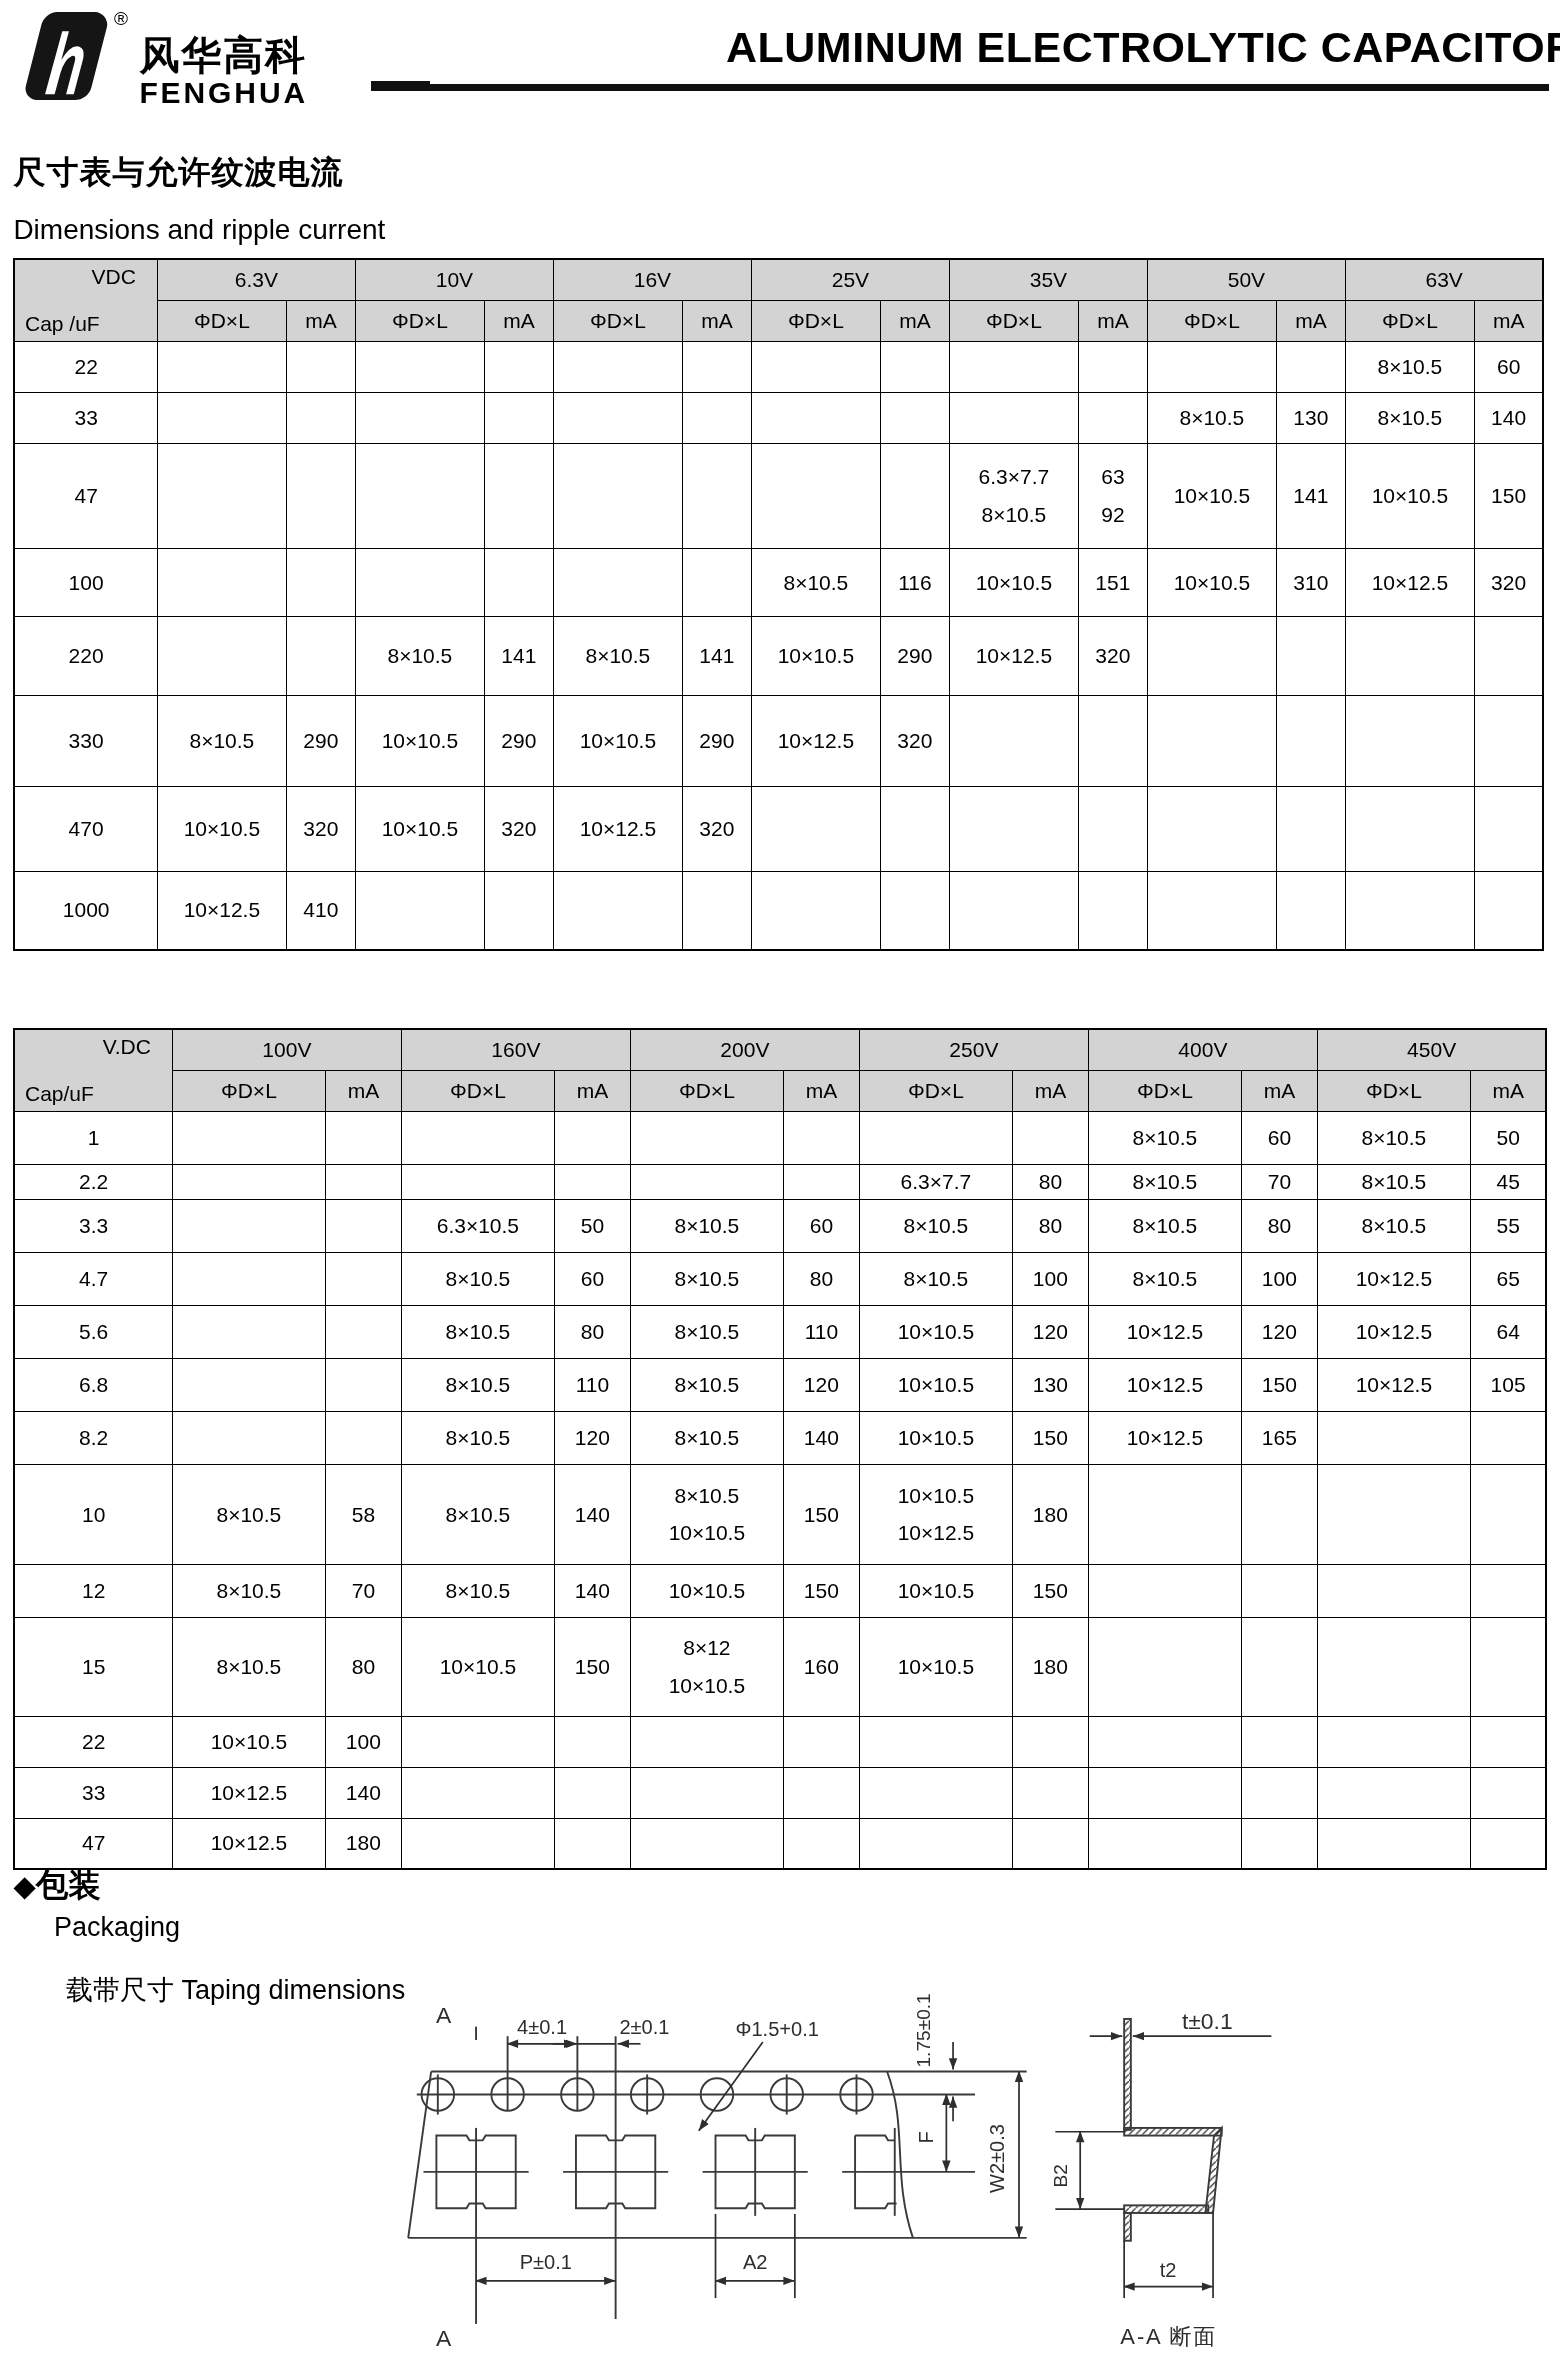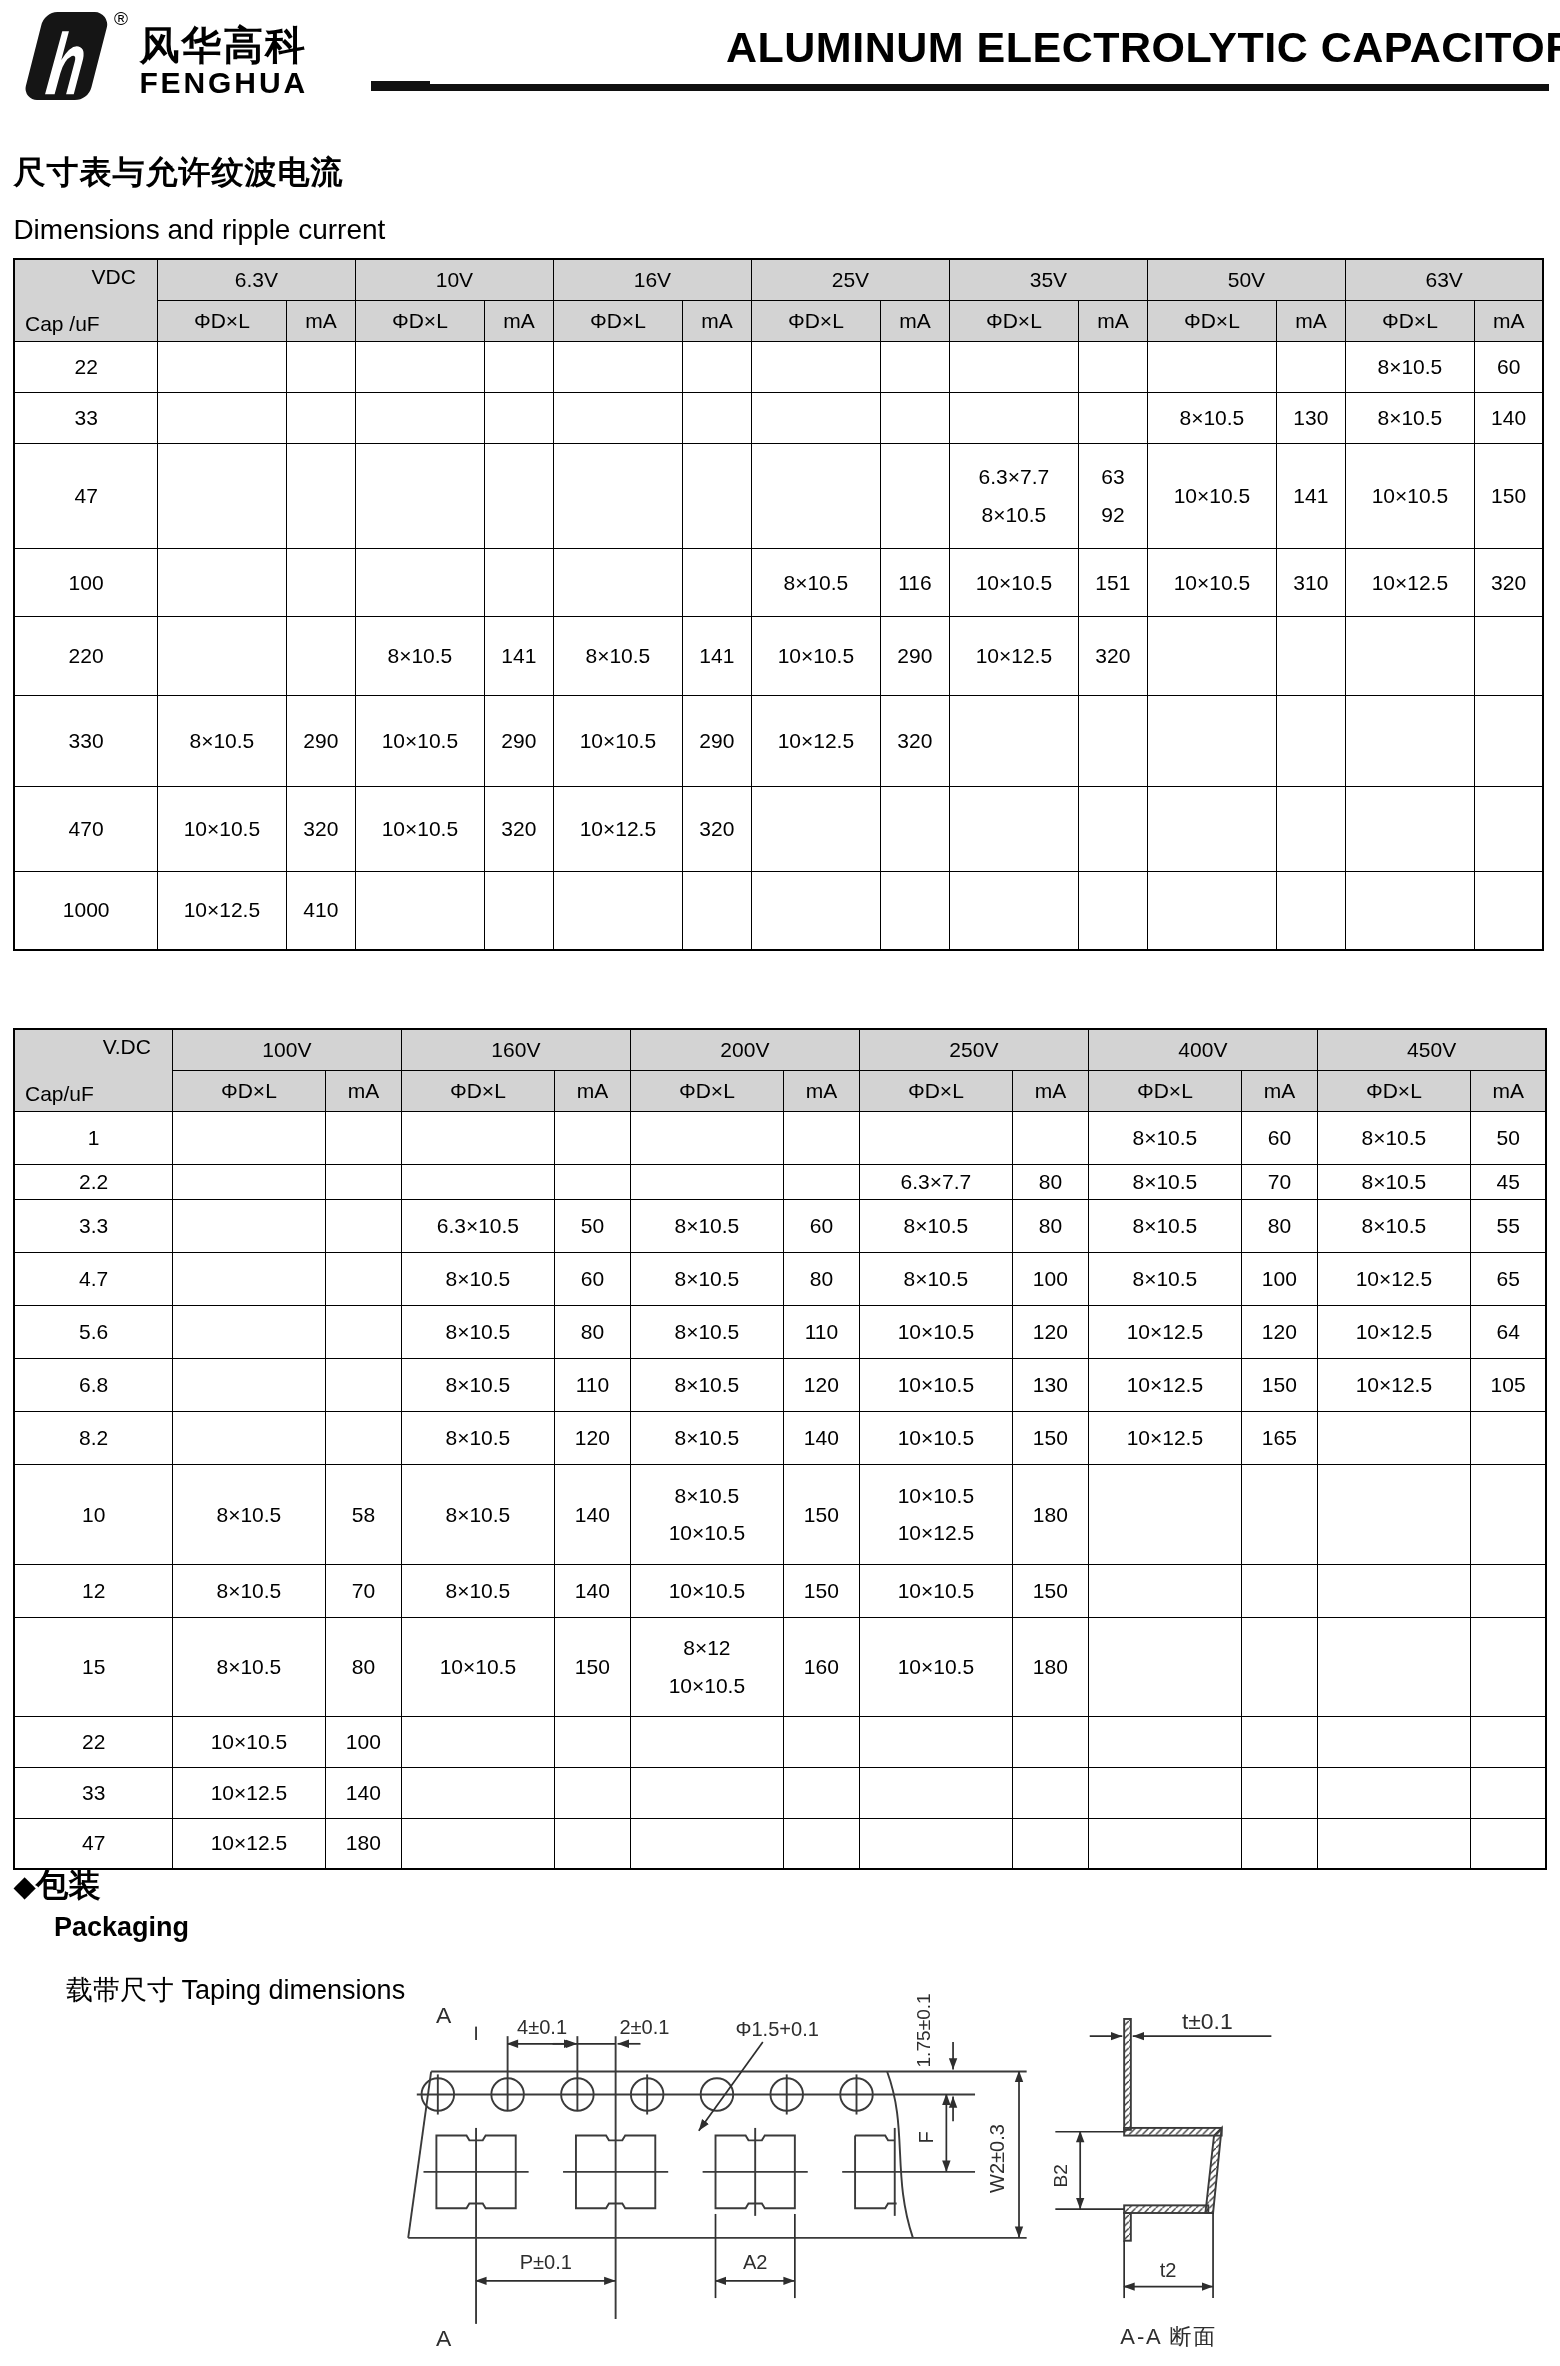--- a/index.html
+++ b/index.html
@@ -11,7 +11,7 @@
   .brand{position:absolute;left:24px;top:9.6px;display:flex;align-items:flex-start;}
   .logo-mark{display:block;}
   .reg-mark{font-size:19px;margin:-1.9px 0 0 1.9px;}
-  .brand-text{margin-left:11.5px;margin-top:15px;line-height:1;}
+  .brand-text{margin-left:11.5px;margin-top:25px;line-height:1;}
   .brand-cn{font-size:40px;font-weight:bold;letter-spacing:1.9px;}
   .brand-en{font-size:30px;font-weight:bold;letter-spacing:2.9px;margin-top:3.8px;}
   .doc-title{

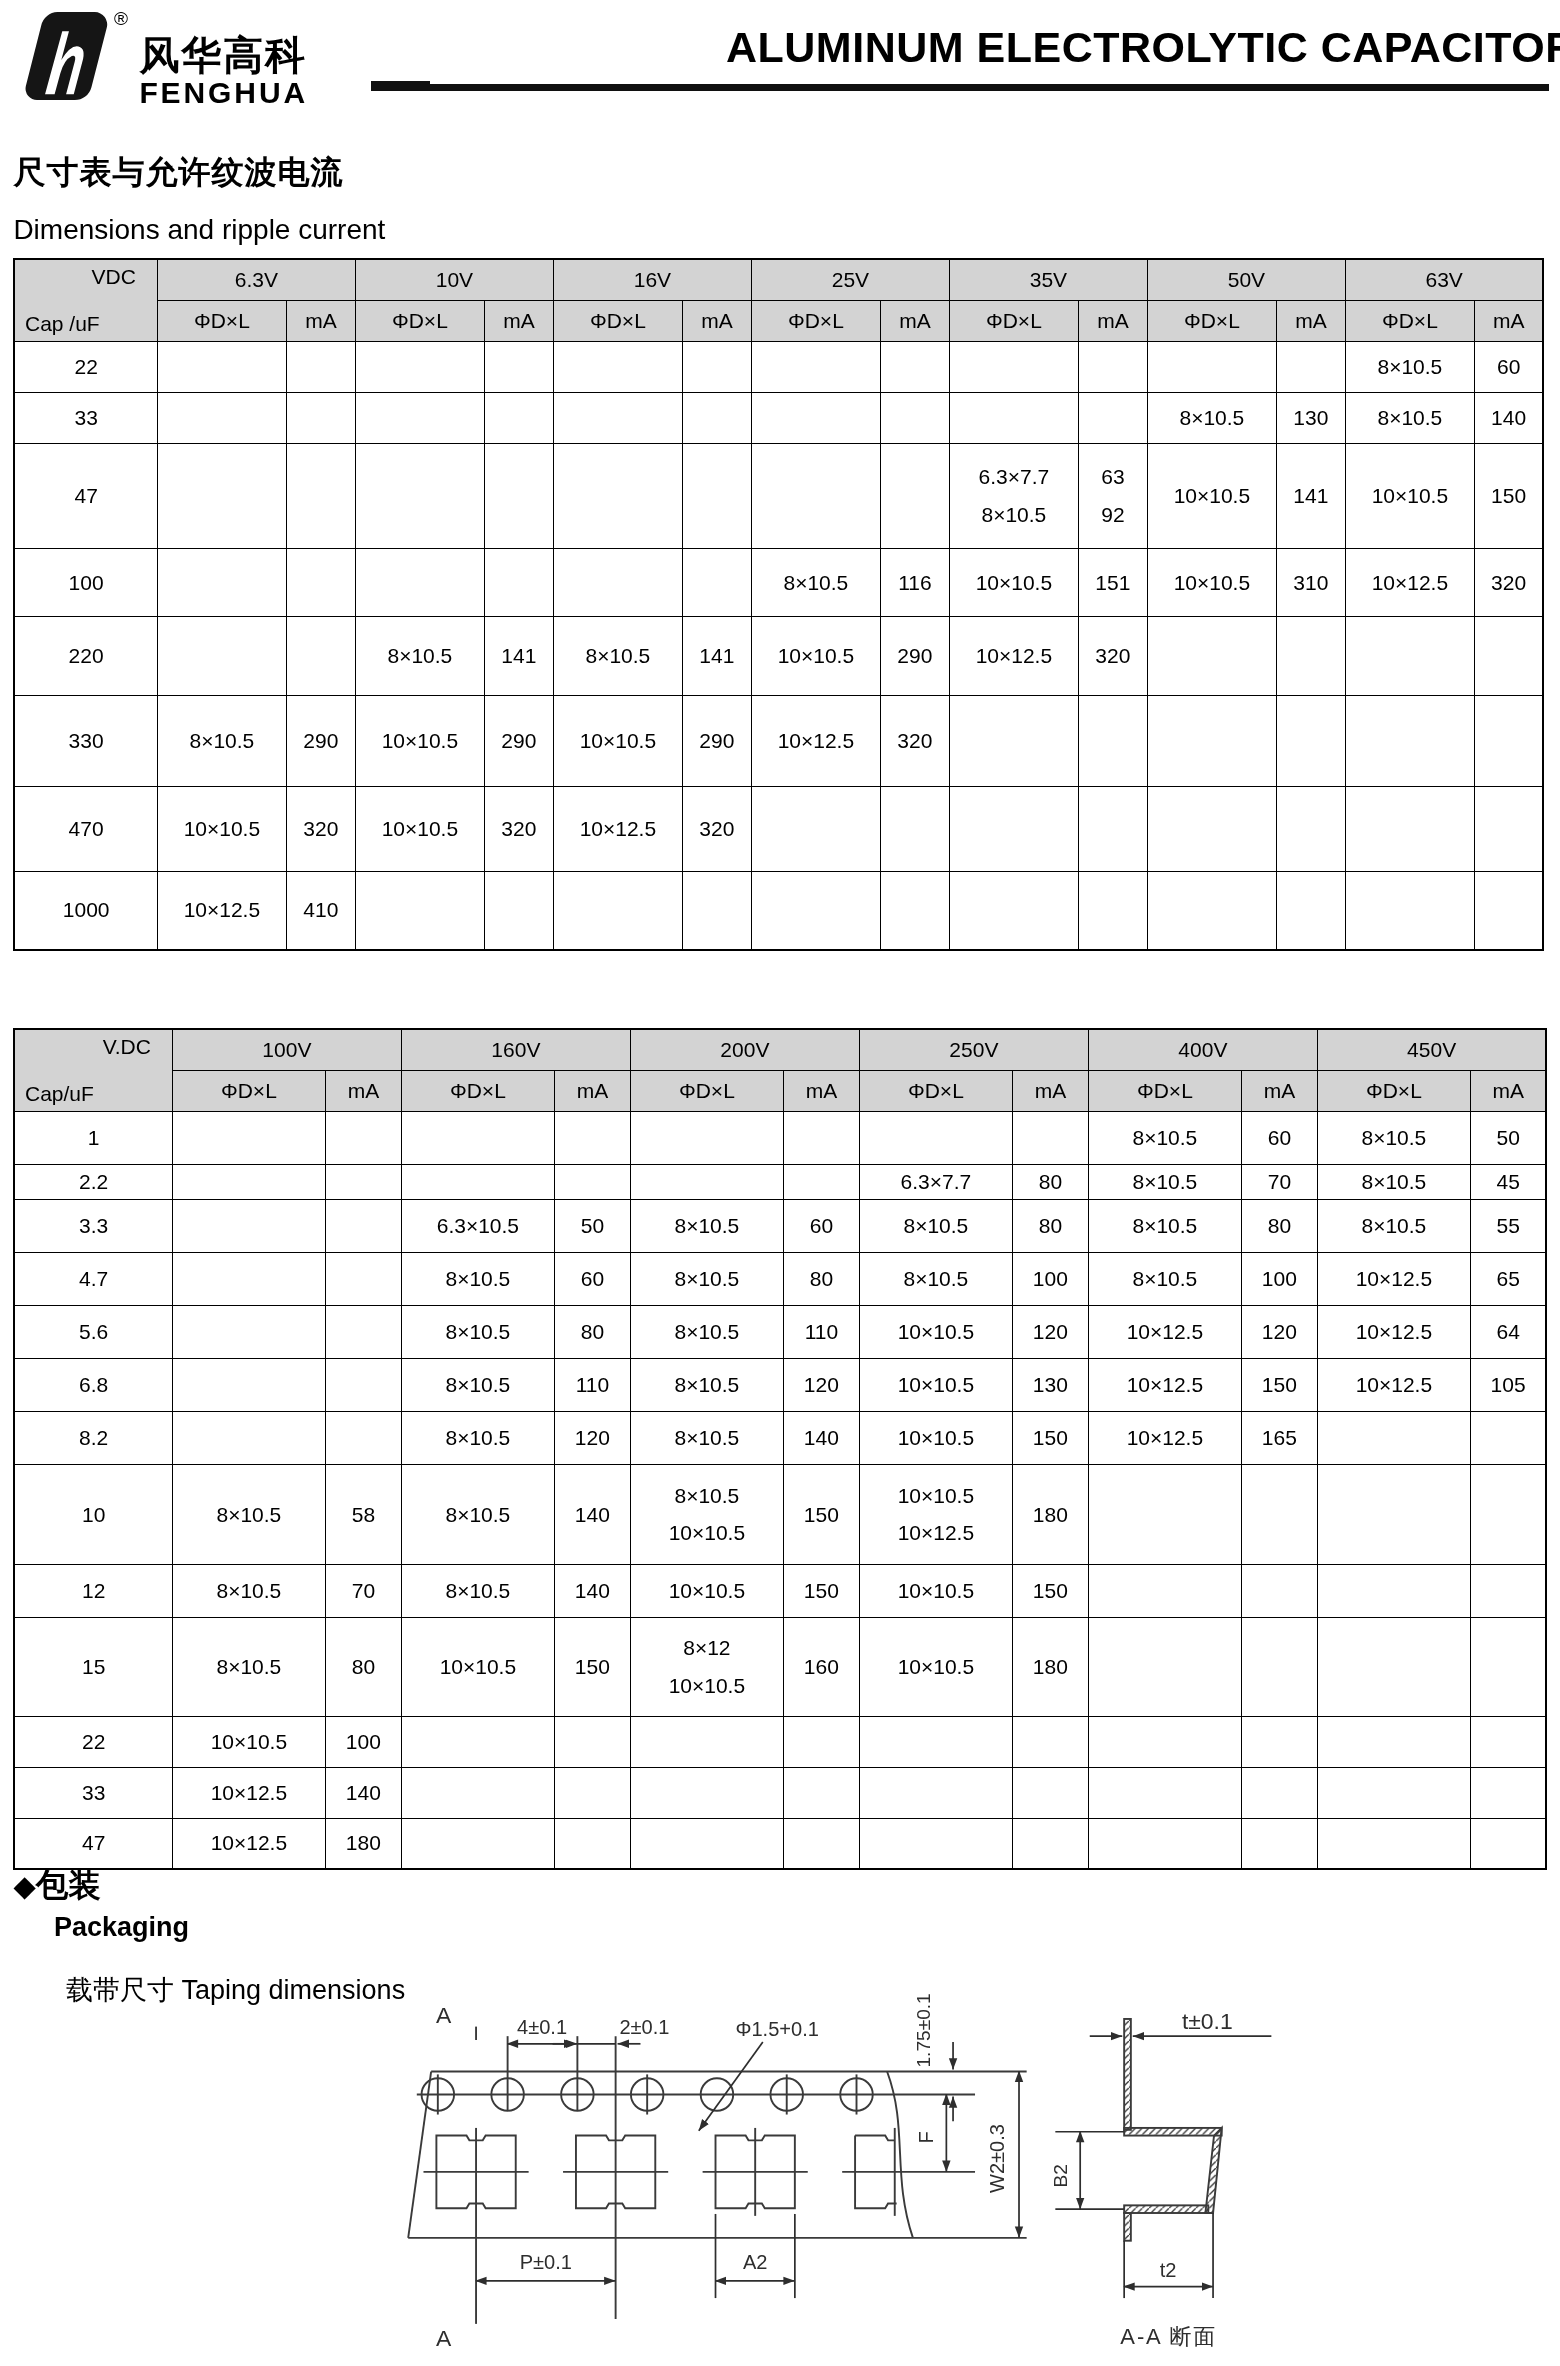--- a/index.html
+++ b/index.html
@@ -39,7 +39,7 @@
   
   .pack-title{position:absolute;left:13.4px;top:1864px;margin:0;font-size:32.5px;font-weight:600;}
   .pack-bullet{font-size:29px;}
-  .pack-en{position:absolute;left:54px;top:1912px;margin:0;font-size:27px;font-weight:700;}
+  .pack-en{position:absolute;left:54px;top:1912px;margin:0;font-size:27px;font-weight:400;}
   .pack-sub{position:absolute;left:54px;top:1960px;margin:12px;font-size:27px;font-weight:500;}
   
   .drawing{position:absolute;left:239px;top:1994px;}

